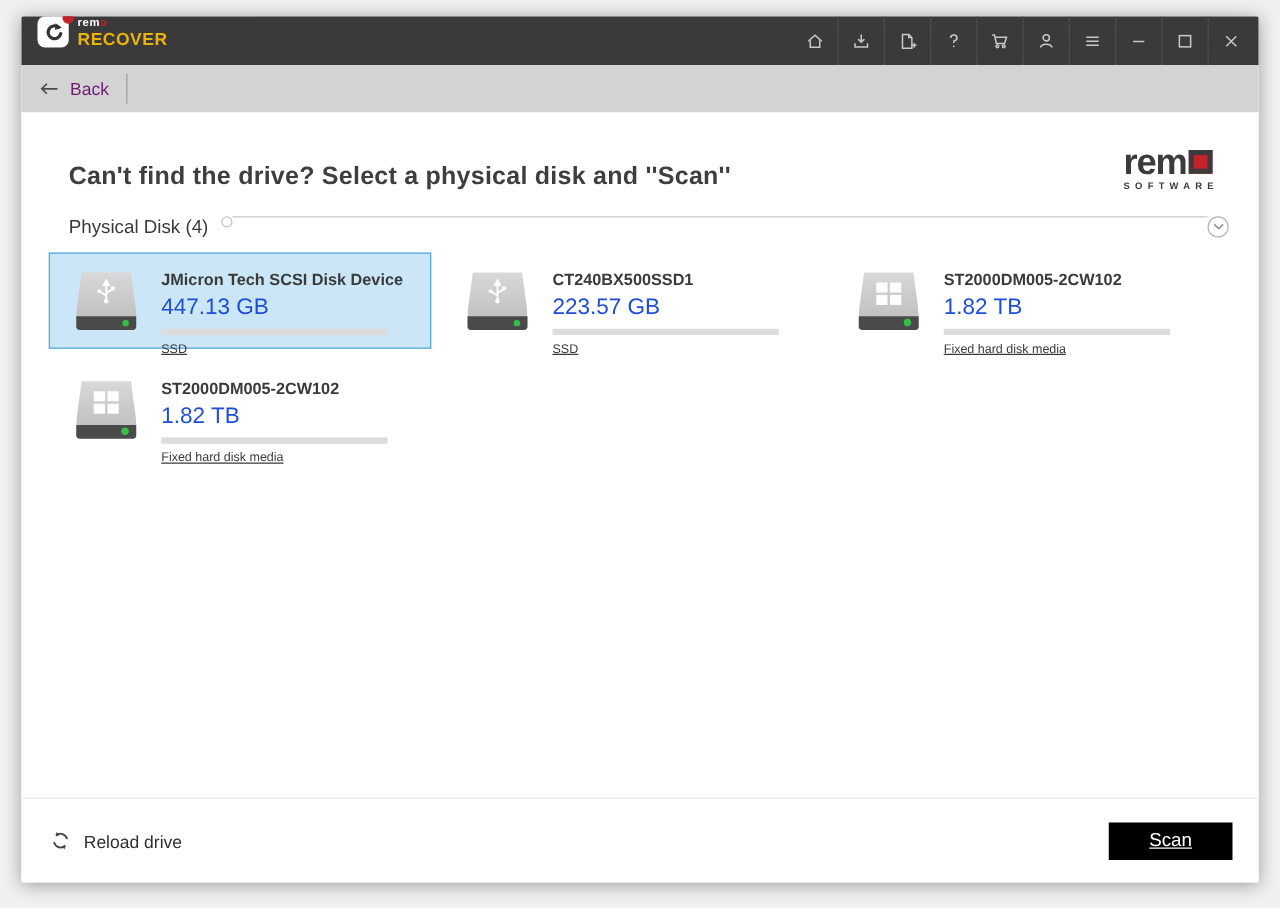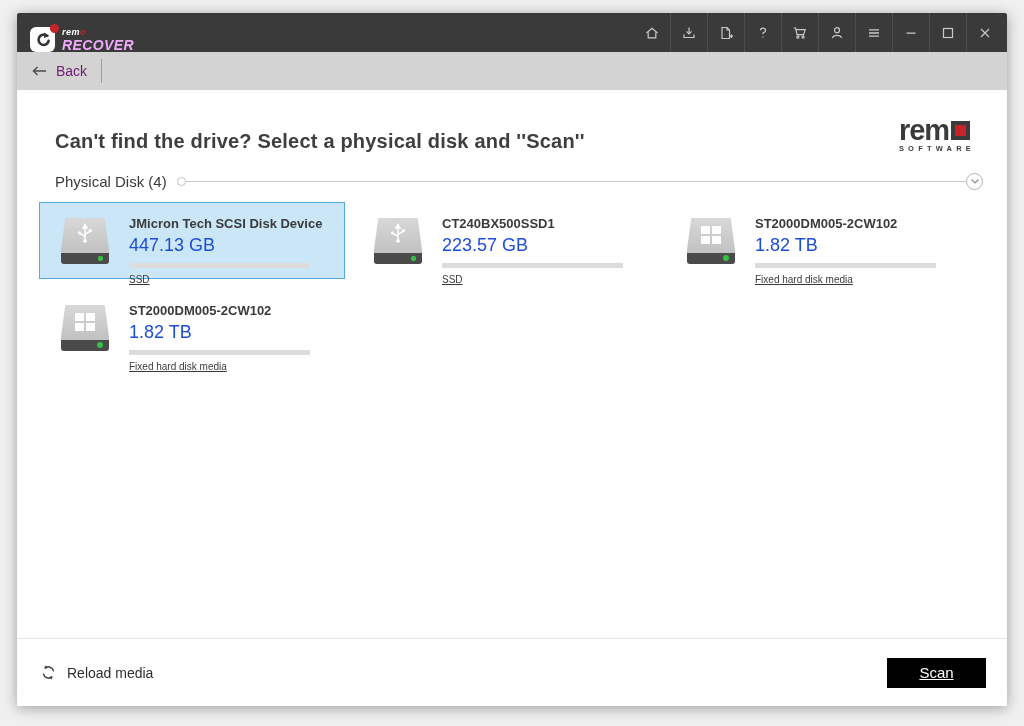--- a/index.html
+++ b/index.html
@@ -11,8 +11,8 @@
             display:flex; flex-direction:column; overflow:hidden; }
 
   
-  .titlebar { height:39px; background:#3a3a3a; display:flex; align-items:flex-end;
-              justify-content:space-between; padding:0 4px 0 13px; flex:0 0 auto;font-style:italic; }
+  .titlebar { height:39px; background:#3a3a3a; display:flex; align-items:flex-start;
+              justify-content:space-between; padding:0 4px 0 13px; flex:0 0 auto; }
   .brand { display:flex; align-items:center; gap:7px; }
   .brand-logo { position:relative; width:25px; height:25px; background:#fdfdfd;
                 border-radius:6px; display:flex; align-items:center; justify-content:center; }

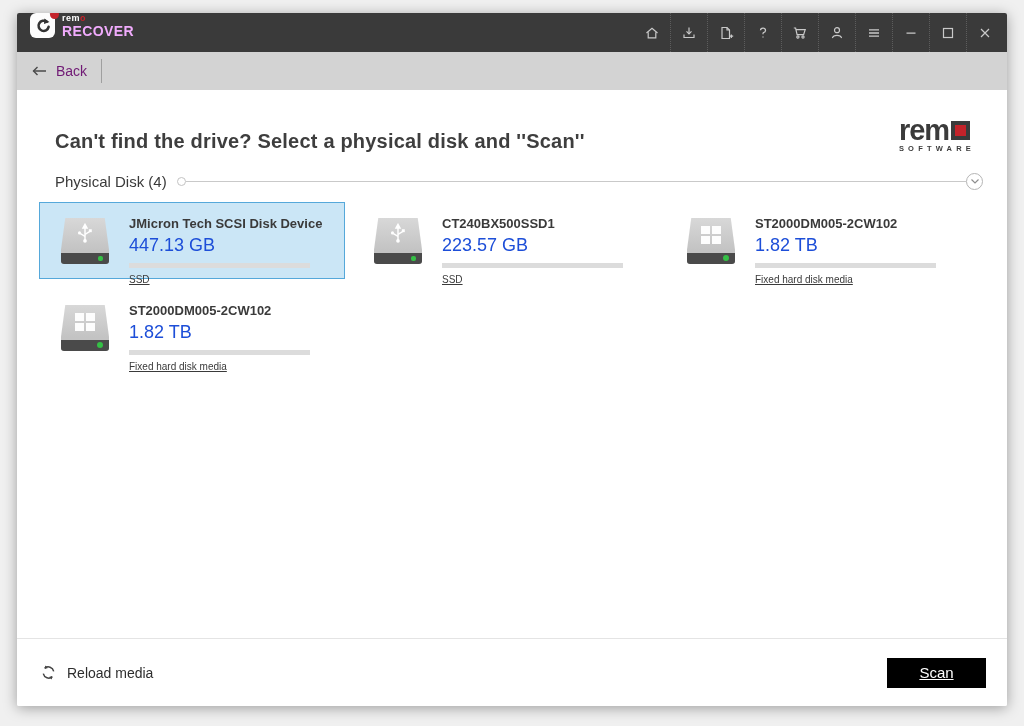--- a/index.html
+++ b/index.html
@@ -21,7 +21,7 @@
   .brand-text { line-height:1; }
   .brand-top { font-size:9px; font-weight:bold; color:#fff; letter-spacing:.5px; }
   .brand-top .red-o { color:#c4232a; }
-  .brand-bottom { font-size:14px; font-weight:bold; color:#f0abfc; letter-spacing:.4px; margin-top:1px; }
+  .brand-bottom { font-size:14px; font-weight:bold; color:#eab308; letter-spacing:.4px; margin-top:1px; }
 
   .tb-icons { display:flex; height:39px; align-items:stretch; }
   .tb-icon { width:37px; display:flex; align-items:center; justify-content:center;

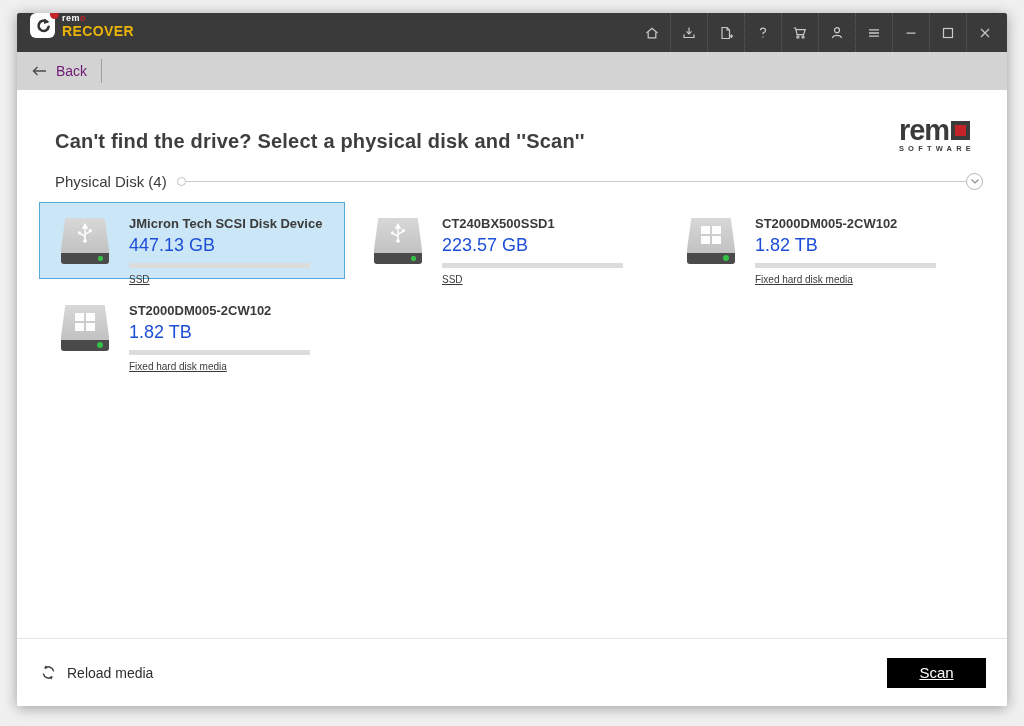--- a/index.html
+++ b/index.html
@@ -47,7 +47,7 @@
             border:4px solid #3b3b3b; margin-left:2px; }
   .remo-sub { font-size:7.5px; font-weight:bold; color:#3b3b3b; letter-spacing:4.2px; margin-top:3px; }
 
-  .section-row { display:flex; align-items:center; margin-top:20px; padding-left:16px; }
+  .section-row { display:flex; margin-top:20px; padding-left:16px; }
   .section-label { font-size:15px; color:#3a3a3a; white-space:nowrap; }
   .section-start-circle { width:9px; height:9px; border:1px solid #c3c3c3; border-radius:50%;
                           margin-left:10px; flex:0 0 auto; background:#fff; }

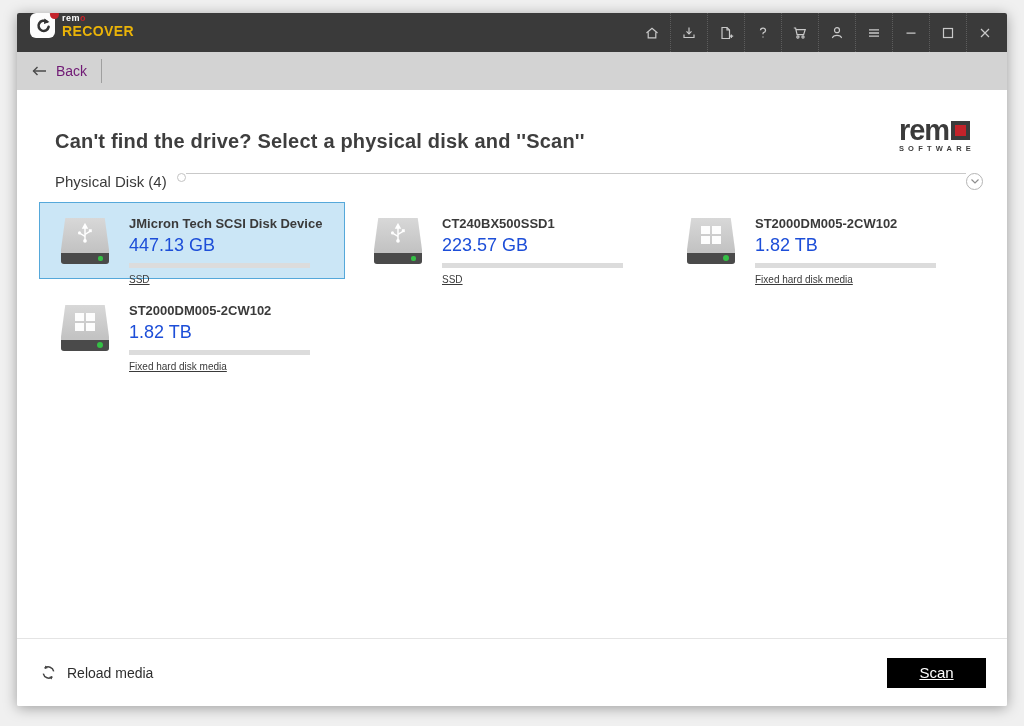--- a/index.html
+++ b/index.html
@@ -314,7 +314,7 @@
         <path d="M3.1 9.1 A5.3 5.3 0 0 0 11.6 12.1" fill="none" stroke="#444" stroke-width="1.4"></path>
         <polygon points="11.1,14.5 11.6,11.2 8.5,12.2" fill="#444"></polygon>
       </svg>
-      <span class="reload-label">Reload media</span>
+      <span class="reload-label">Reload drive</span>
     </div>
     <button class="scan-btn">Scan</button>
   </div>

